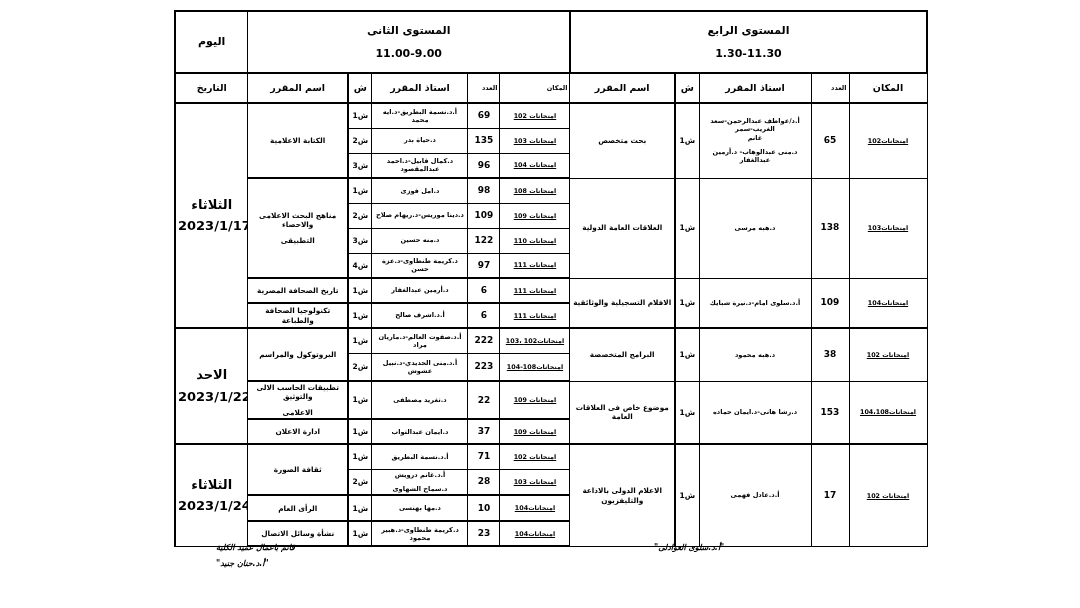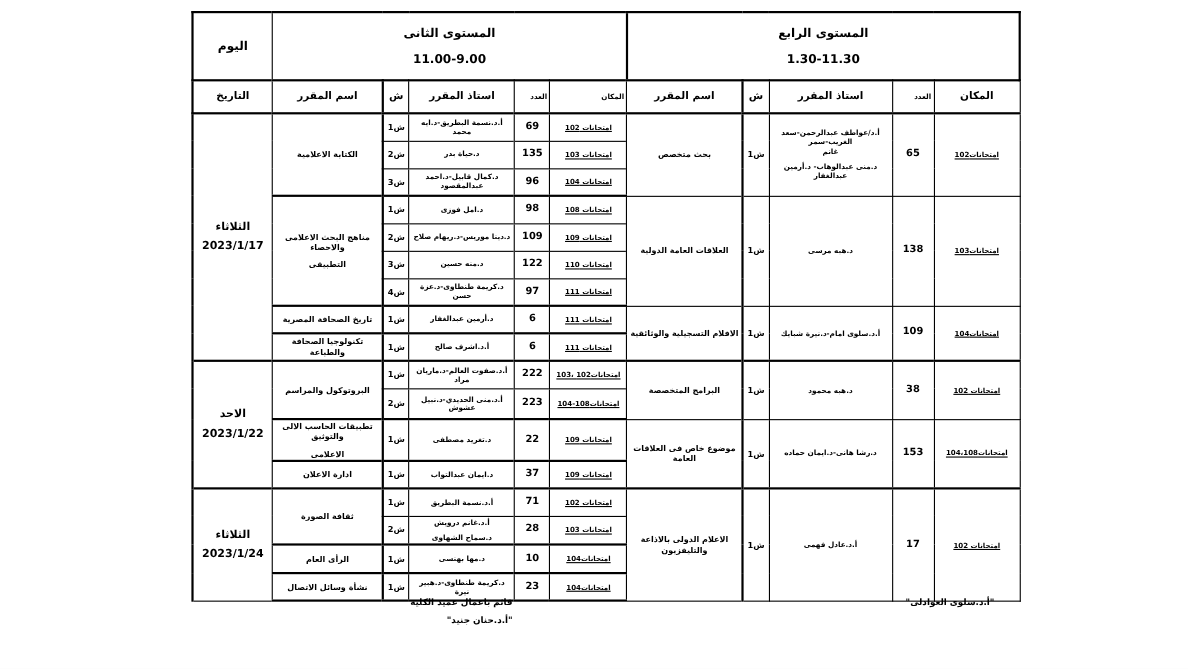--- a/index.html
+++ b/index.html
@@ -70,7 +70,7 @@
   .colhead.tiny { font-size: 6.5px; text-align: right; }
 
   .day-cell {
-    font-size: 10px;
+    font-size: 13px;
   }
   .day-cell .d-date { direction: ltr; margin-top: 5px; }
 

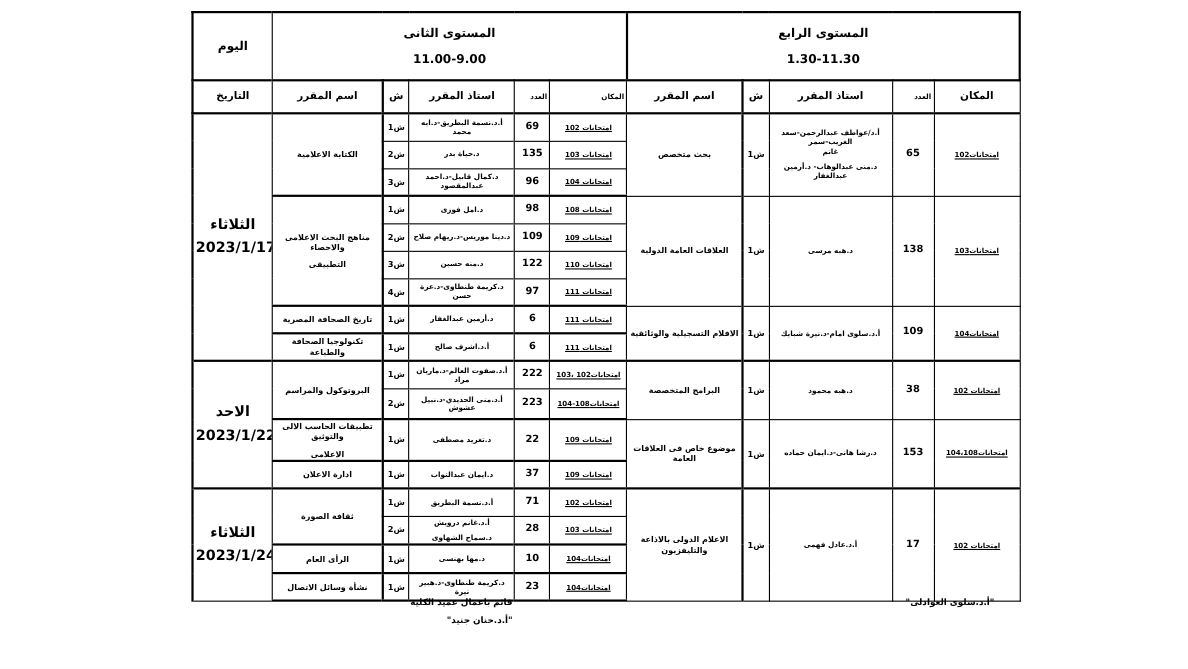--- a/index.html
+++ b/index.html
@@ -383,7 +383,7 @@
             <td class="place-cell grp-top grp-bottom">امتحانات104</td>
             <td class="num-cell grp-top grp-bottom">23</td>
             <td class="prof-cell grp-top grp-bottom">
-              <div>د.كريمة طنطاوى-د.هبير نيرة</div>
+              <div>د.كريمة طنطاوى-د.هبير محمود</div>
             </td>
             <td class="sec-cell grp-top grp-bottom">ش1</td>
             <td class="course-cell thick-right grp-top grp-bottom" rowspan="1">

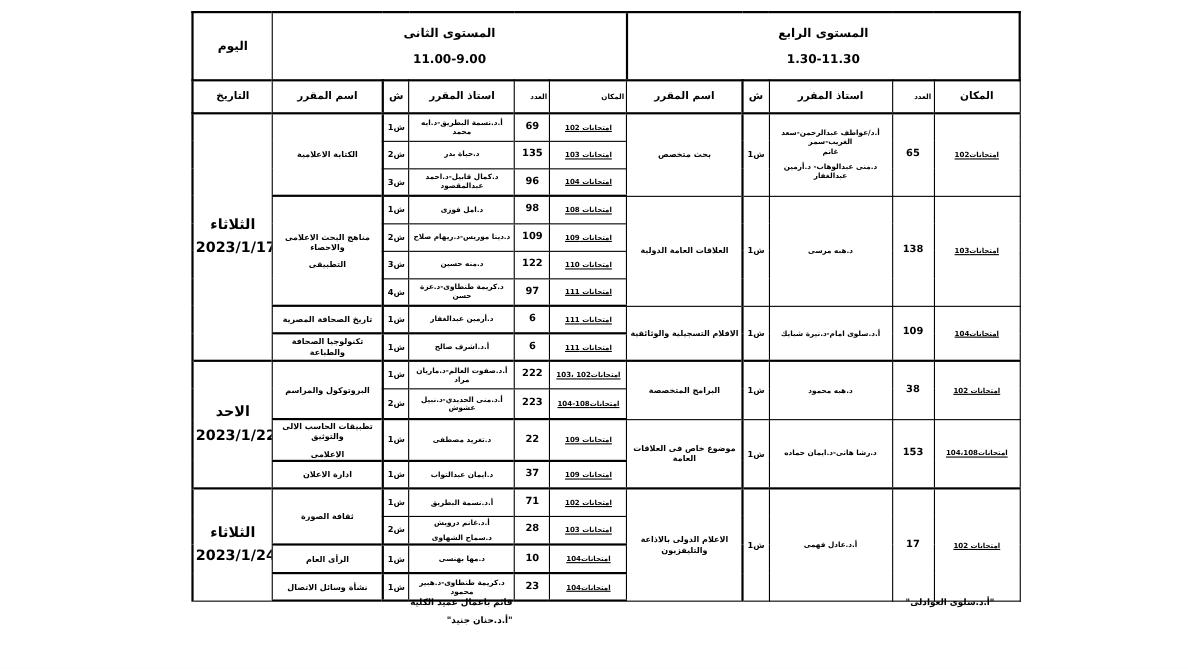--- a/index.html
+++ b/index.html
@@ -110,9 +110,10 @@
     color: #000;
   }
   #signatures .sig {
-    text-align: right;
+    text-align: left;
     line-height: 2.0;
     width: 250px;
+    font-style: italic;
   }
   #signatures .sig-right { margin-right: 24px; }
   #signatures .sig-left { margin-left: 40px; }

